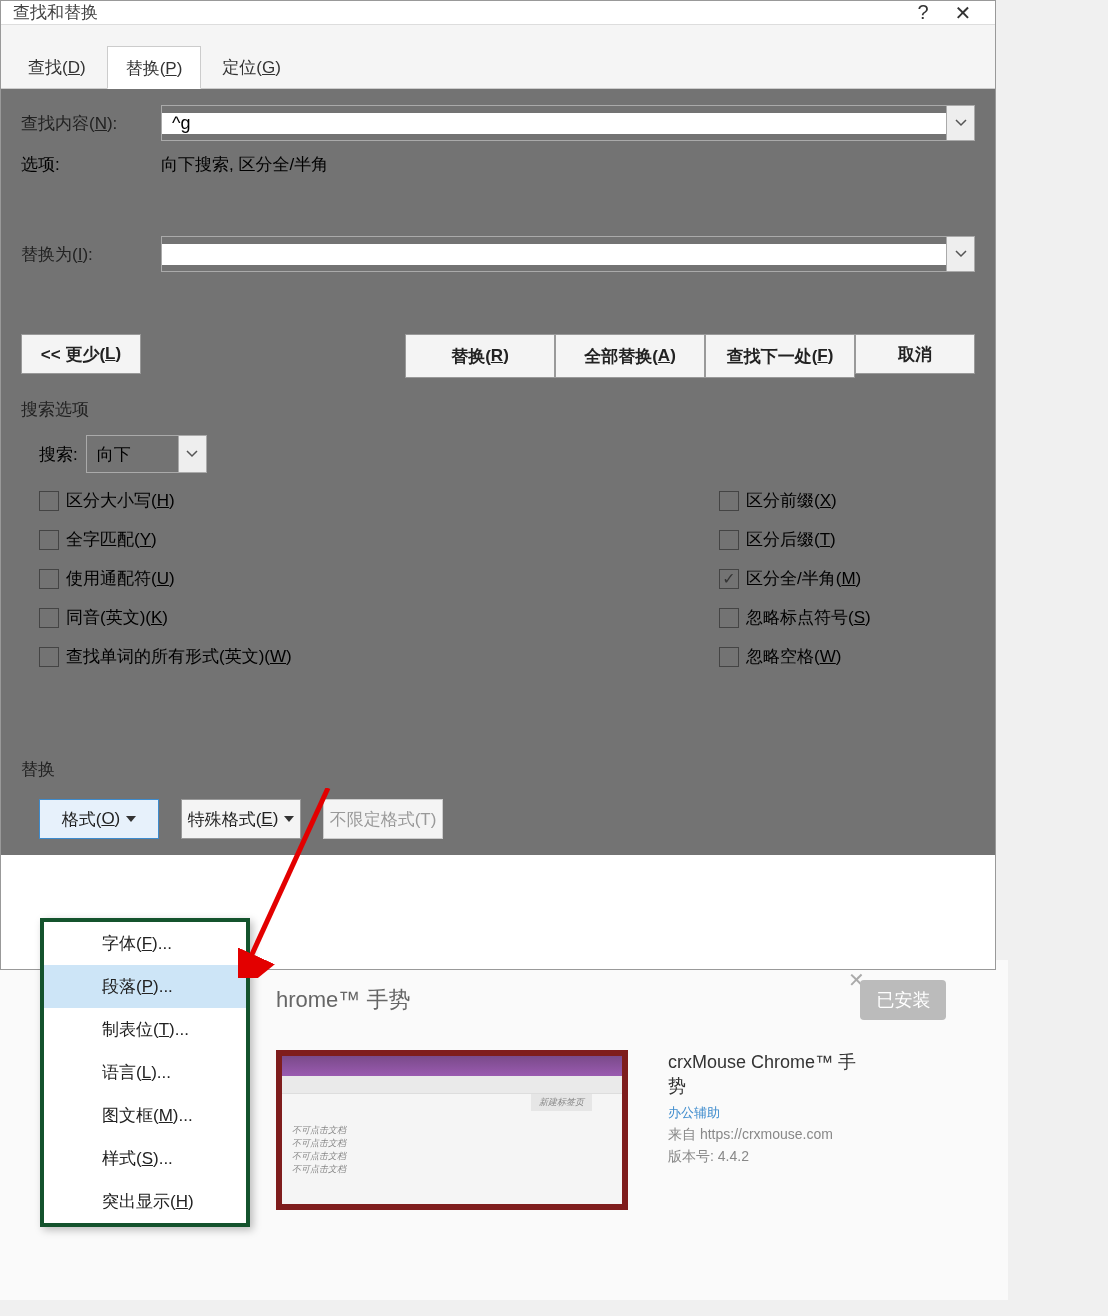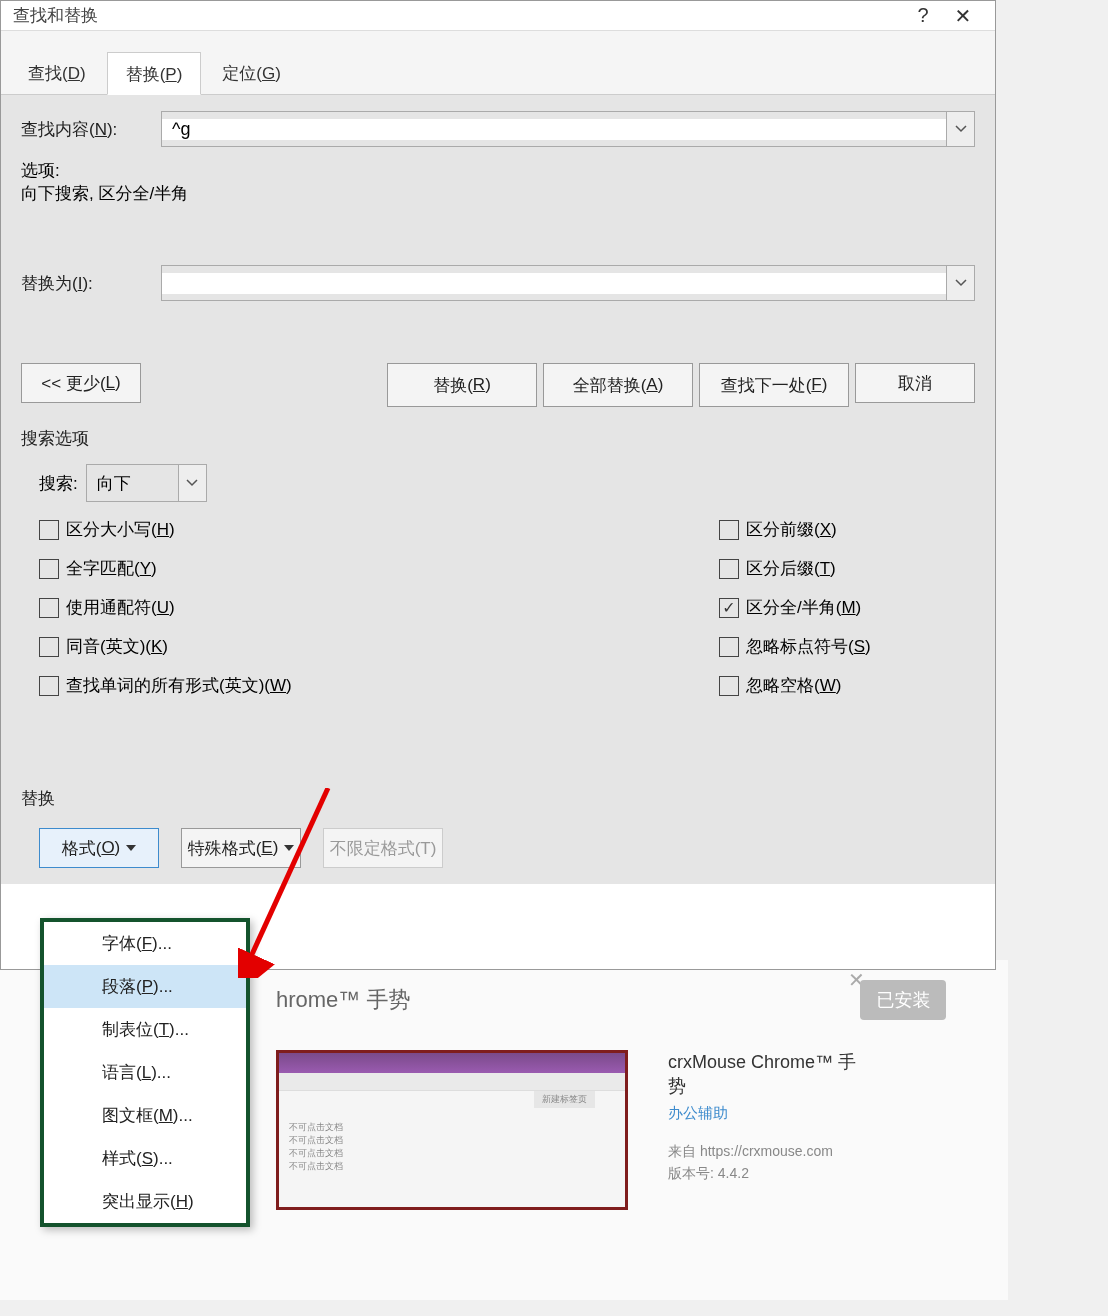--- a/index.html
+++ b/index.html
@@ -22,7 +22,7 @@
       border: 1px solid #999;
     }
     .titlebar {
-      height: 30px;
+      height: 24px;
       background: #fff;
       display: flex;
       align-items: center;

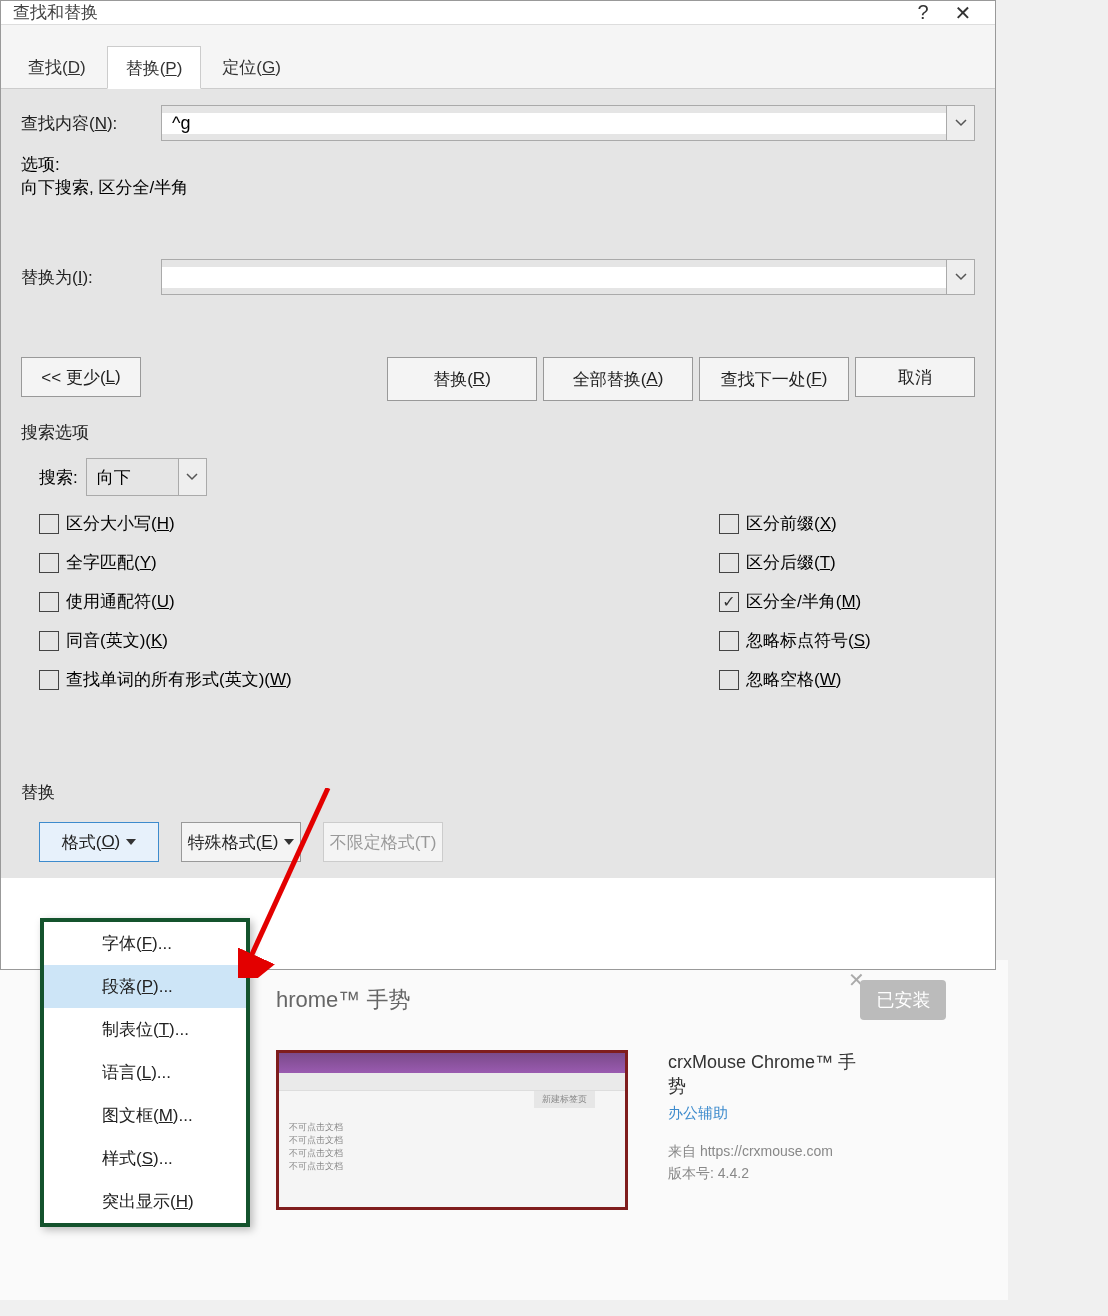--- a/index.html
+++ b/index.html
@@ -65,7 +65,7 @@
     .tab .ul { text-decoration: underline; }
     .content {
       padding: 16px 20px;
-      background: #e5e5e5;
+      background: #737373;
     }
     .field-row {
       display: flex;

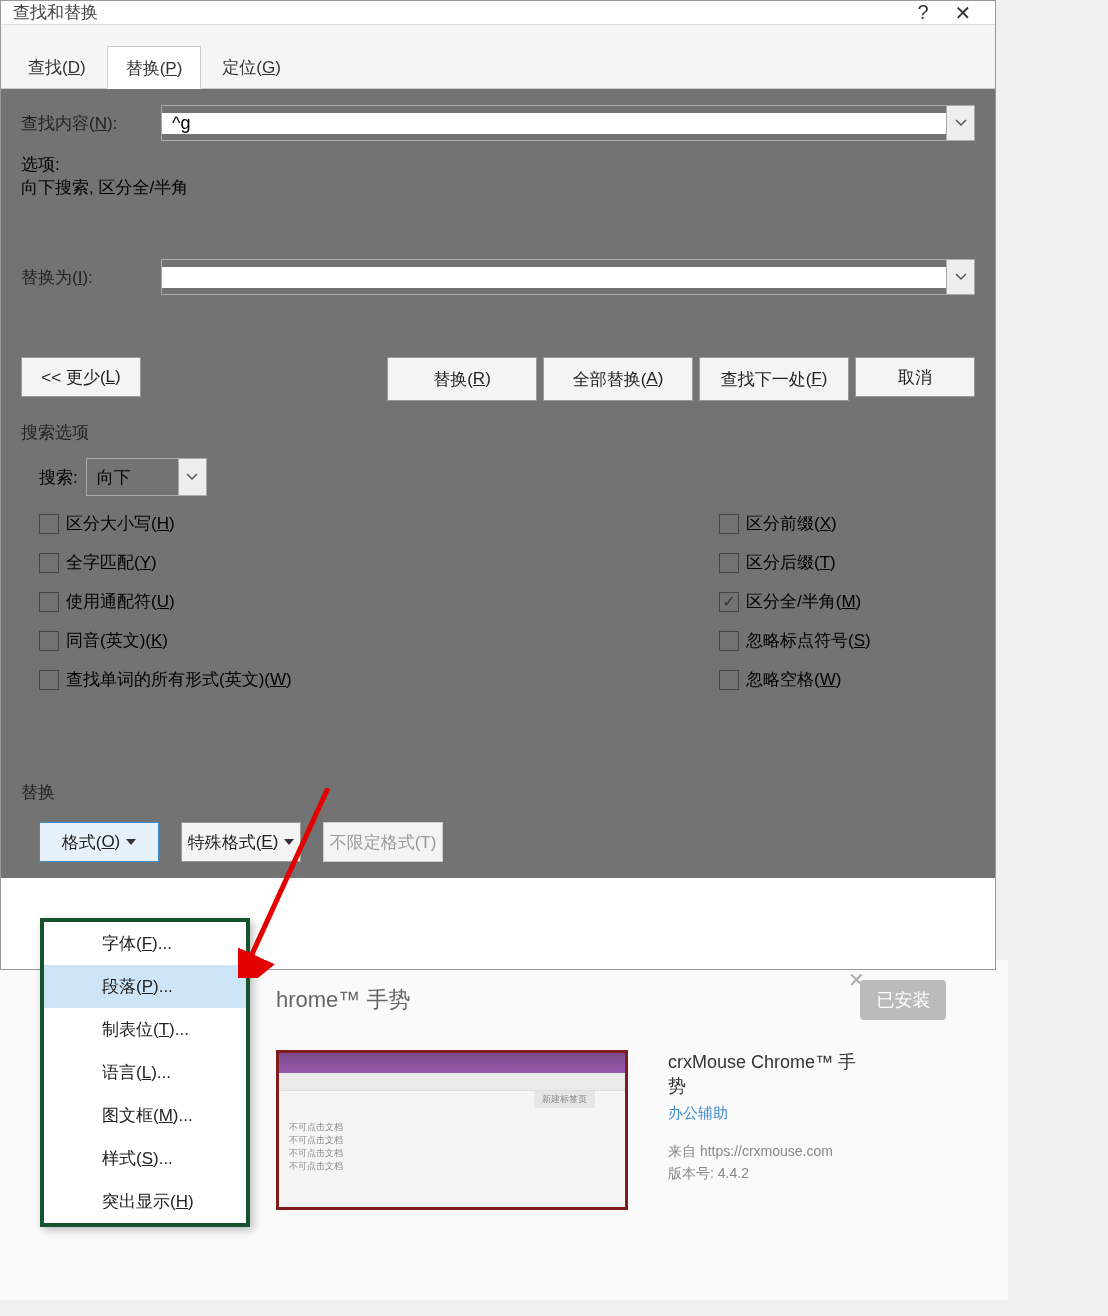--- a/index.html
+++ b/index.html
@@ -105,7 +105,6 @@
     .options-row {
       display: flex;
       margin-bottom: 60px;
-      flex-direction: column;
     }
     .options-row .opt-label { width: 140px; }
     .spacer { height: 50px; }

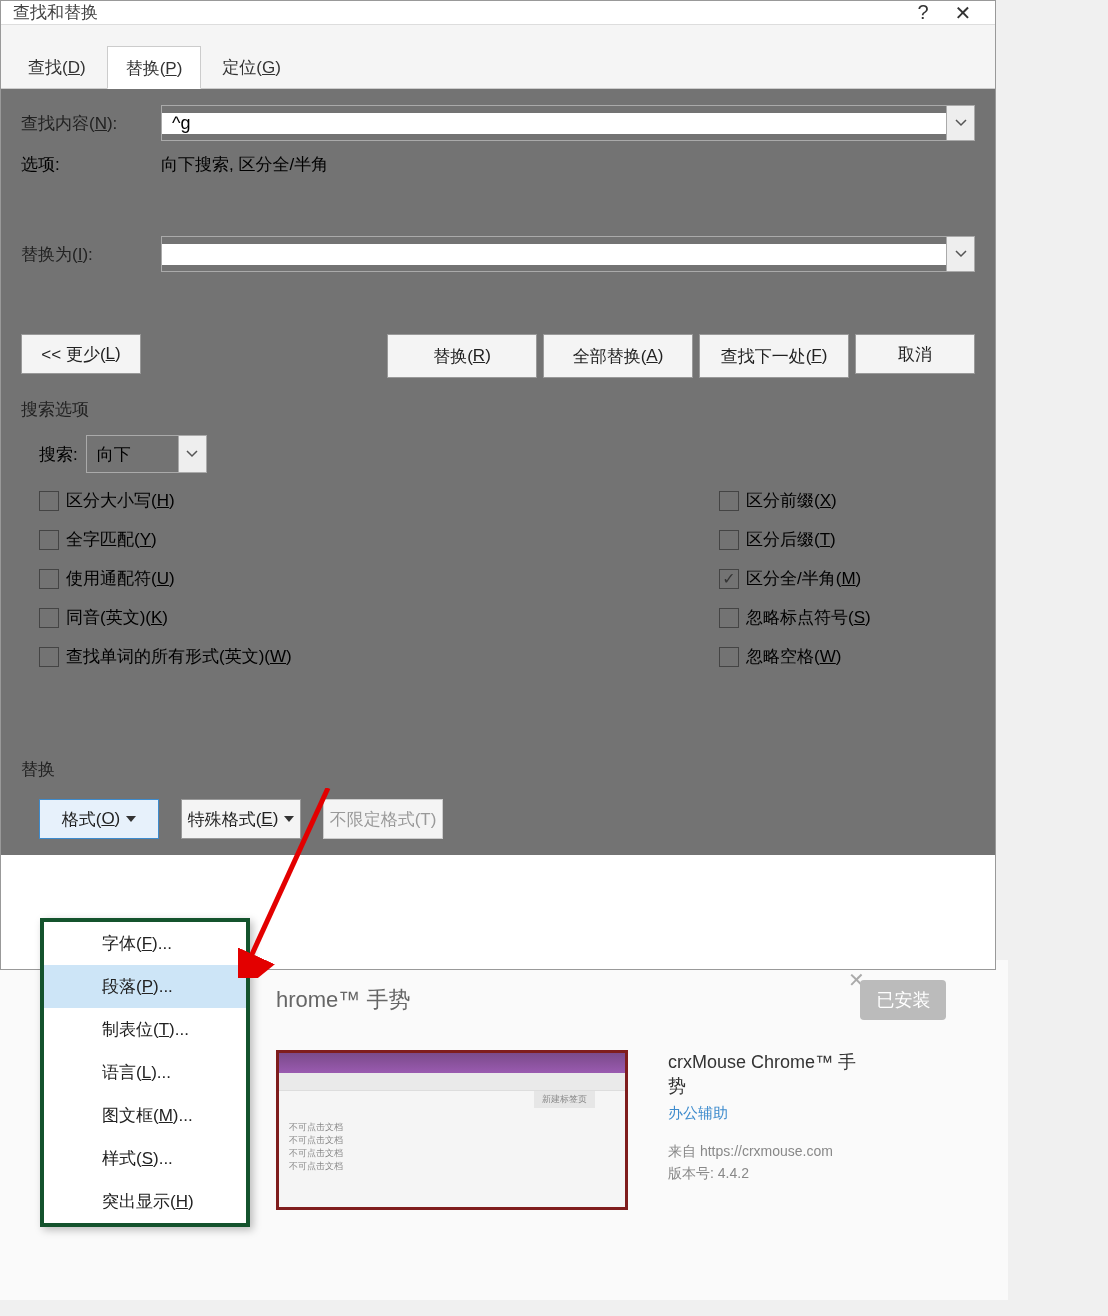--- a/index.html
+++ b/index.html
@@ -110,8 +110,9 @@
     .spacer { height: 50px; }
     .button-row {
       display: flex;
-      gap: 6px;
+      gap: 0;
       margin-bottom: 20px;
+      font-weight: bold;
     }
     .button-row .gap { flex: 1; }
     .btn {

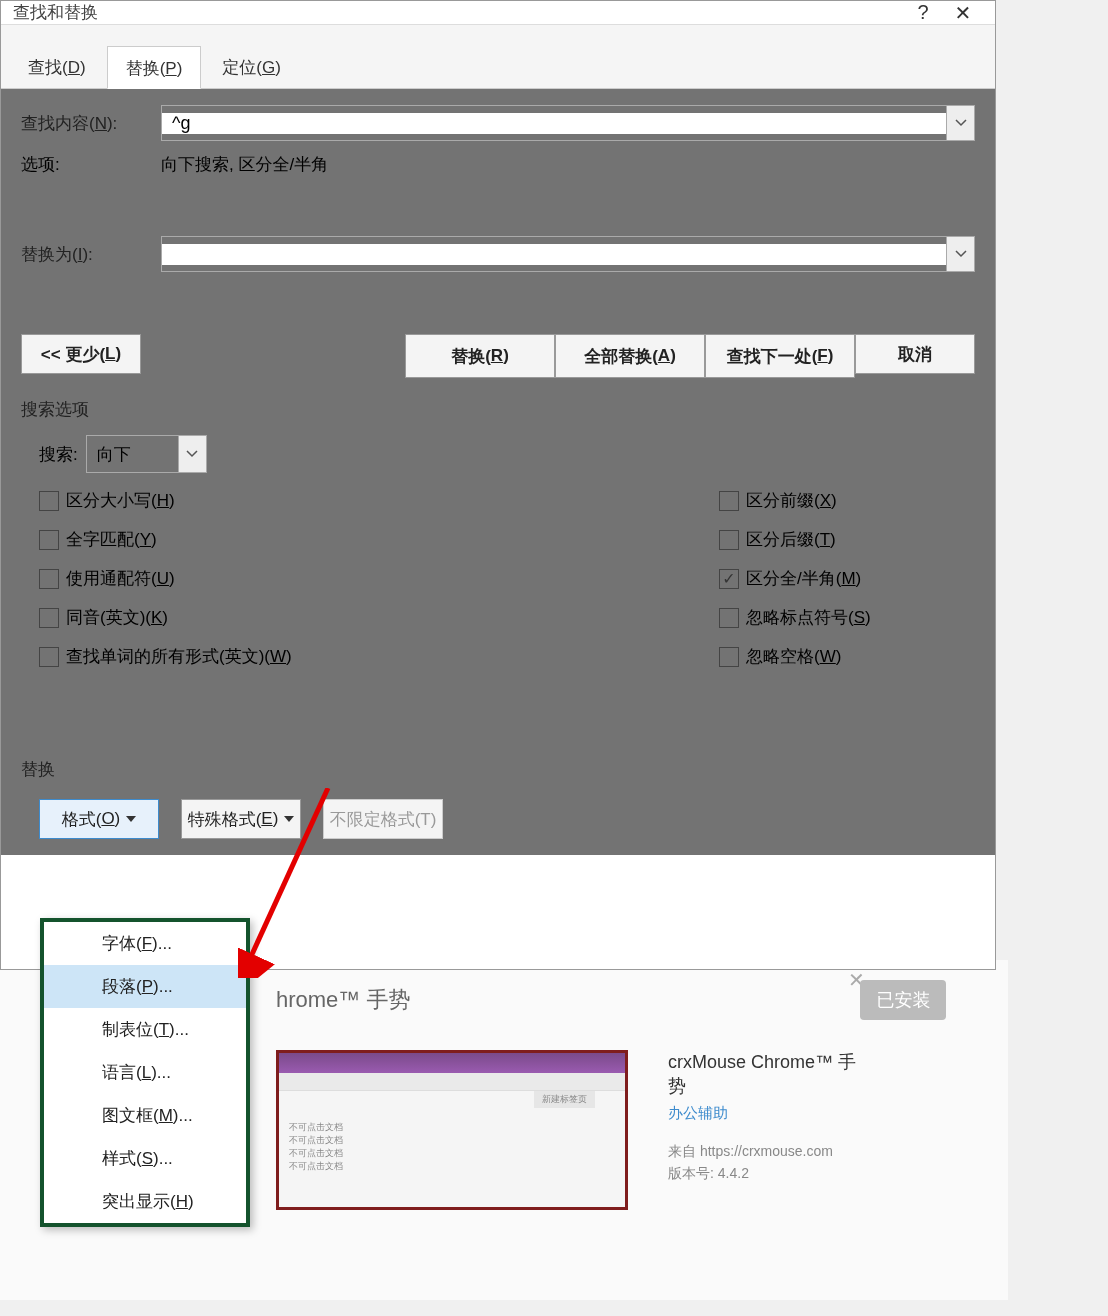--- a/index.html
+++ b/index.html
@@ -292,7 +292,8 @@
       width: 352px;
       height: 160px;
       background: #f5f5f5;
-      border: 3px solid #7f1d1d;
+      border: 6px solid #7f1d1d;
+      font-style: italic;
     }
     .thumb-bar {
       height: 20px;

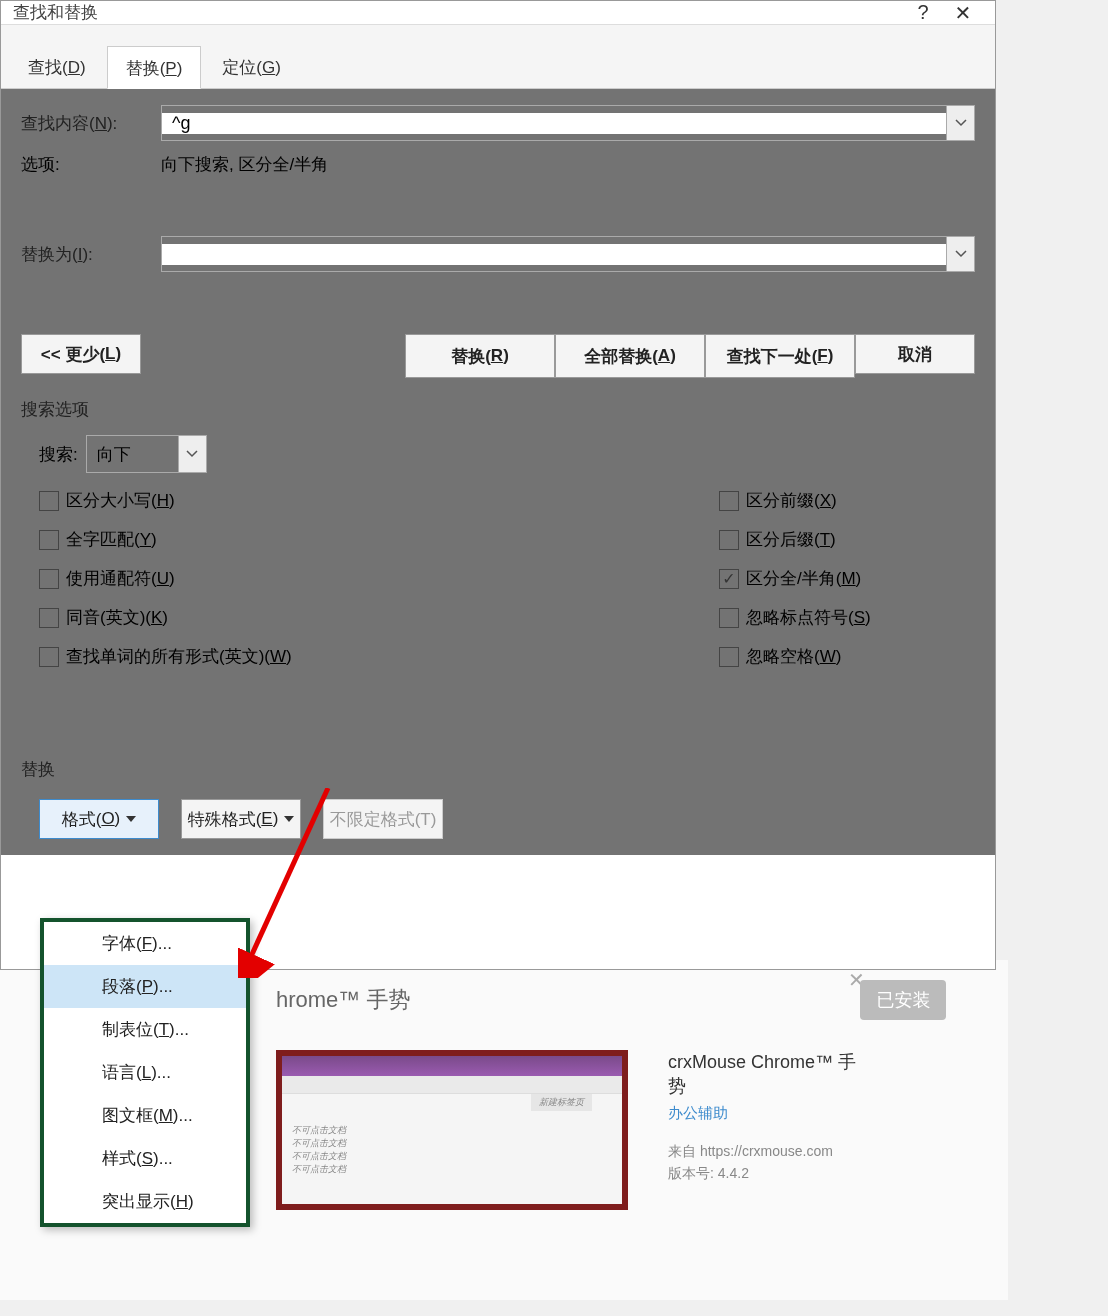--- a/index.html
+++ b/index.html
@@ -330,8 +330,8 @@
     }
     .ext-info .ext-cat {
       color: #3d8bcd;
-      font-size: 15px;
-      margin-bottom: 20px;
+      font-size: 13px;
+      margin-bottom: 4px;
     }
     .ext-info .small {
       color: #888;

